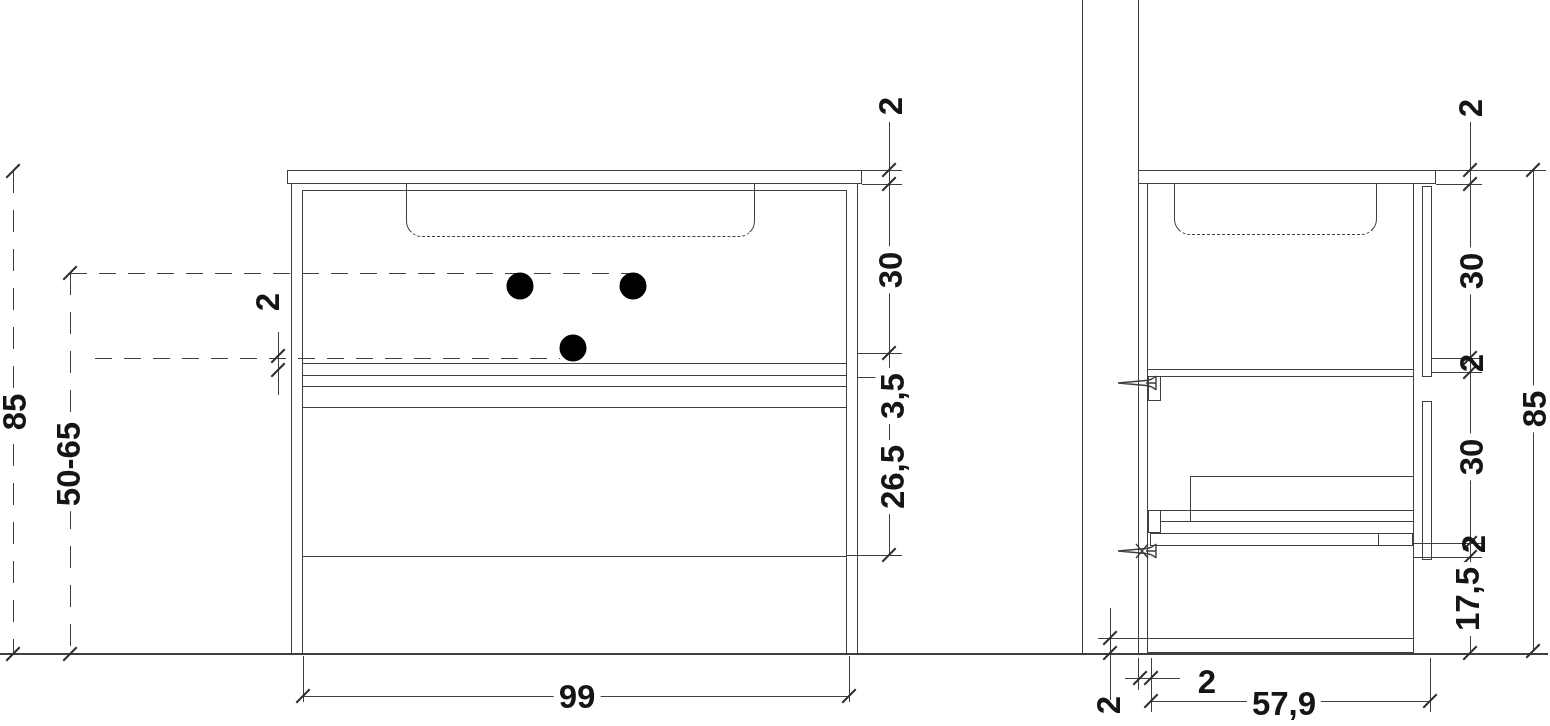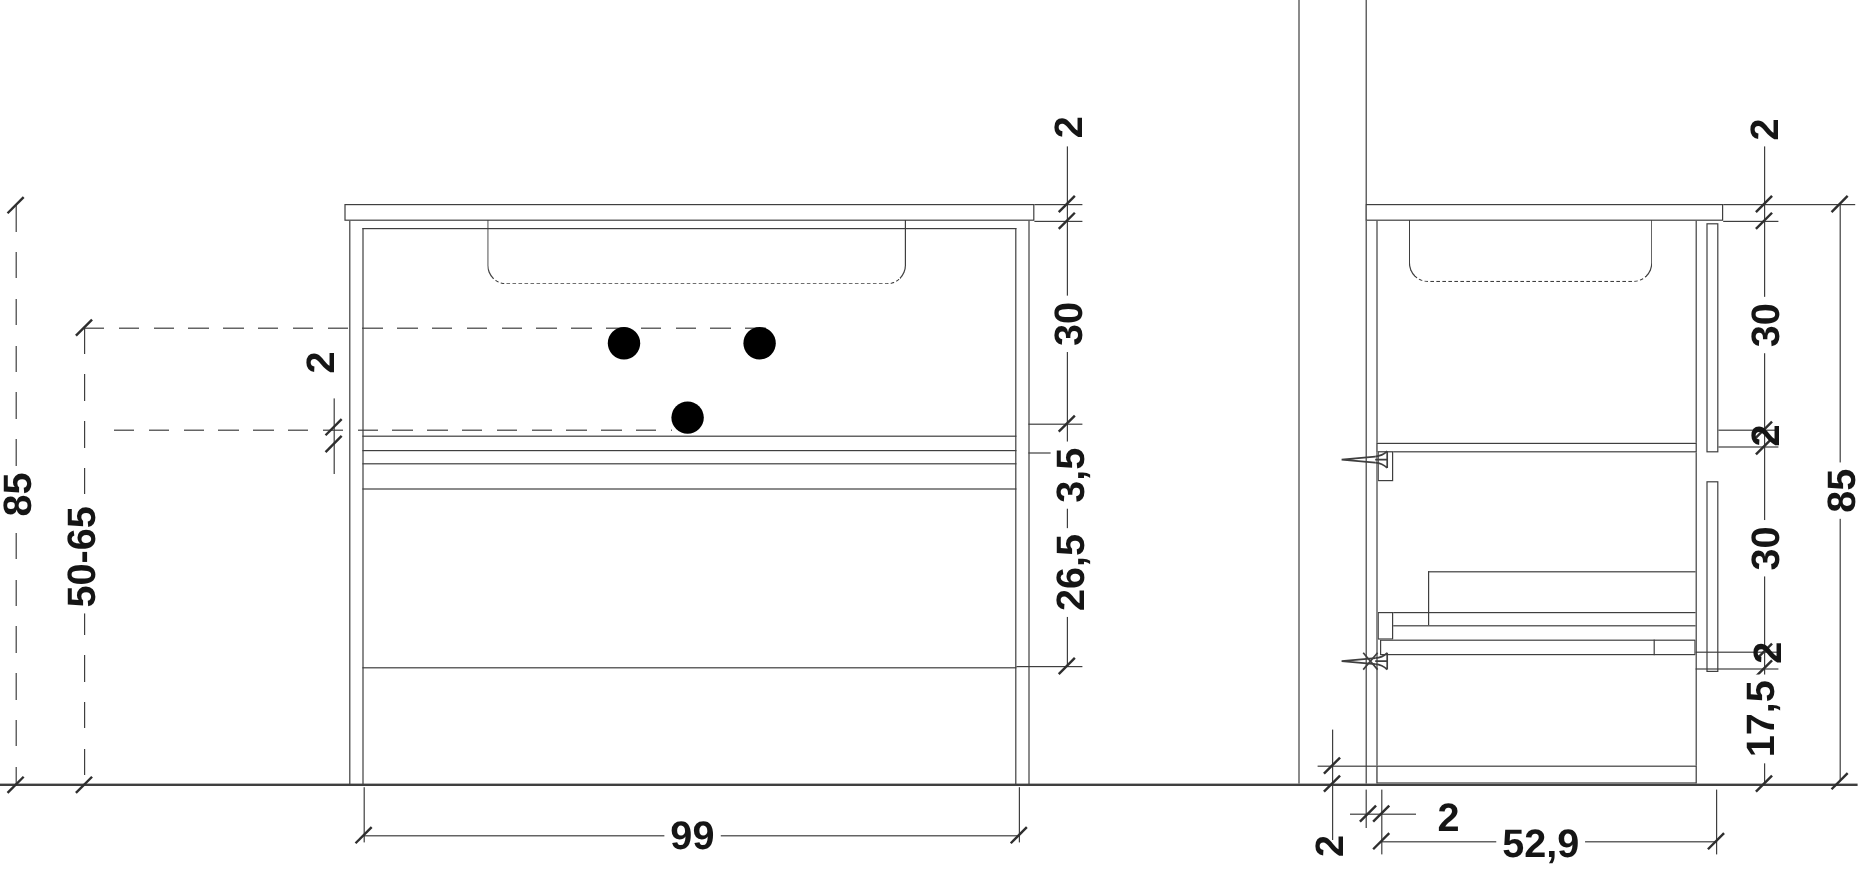--- a/index.html
+++ b/index.html
@@ -178,7 +178,7 @@
   <div class="ln" style="left:1151px;top:701px;width:279px;height:1px;"></div>
   <div class="tick" style="left:1151px;top:701px;"></div>
   <div class="tick" style="left:1430px;top:701px;"></div>
-  <div class="lbl" style="left:1284px;top:703px;">52,9</div>
+  <div class="lbl" style="left:1284px;top:703px;">57,9</div>
 
 </div>
 

